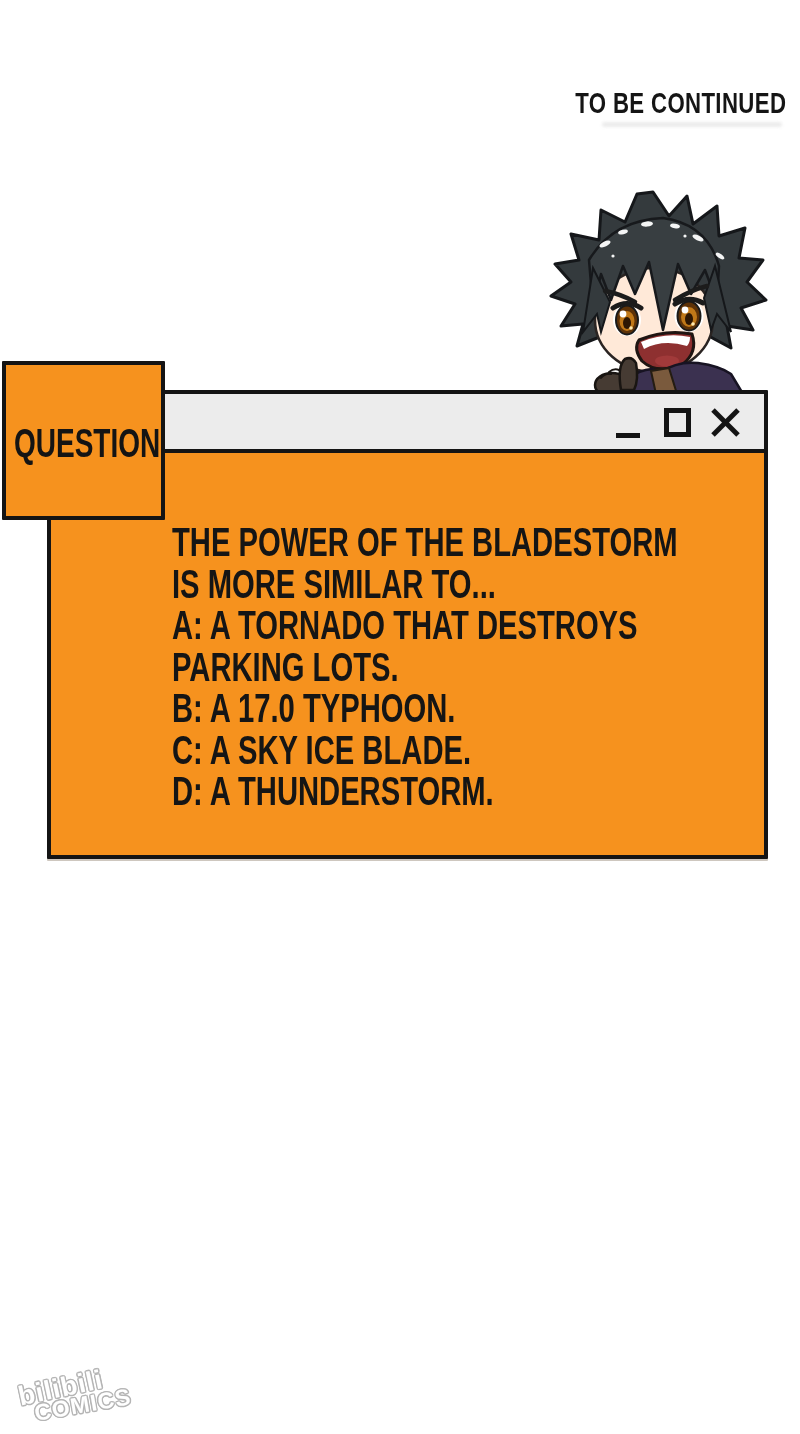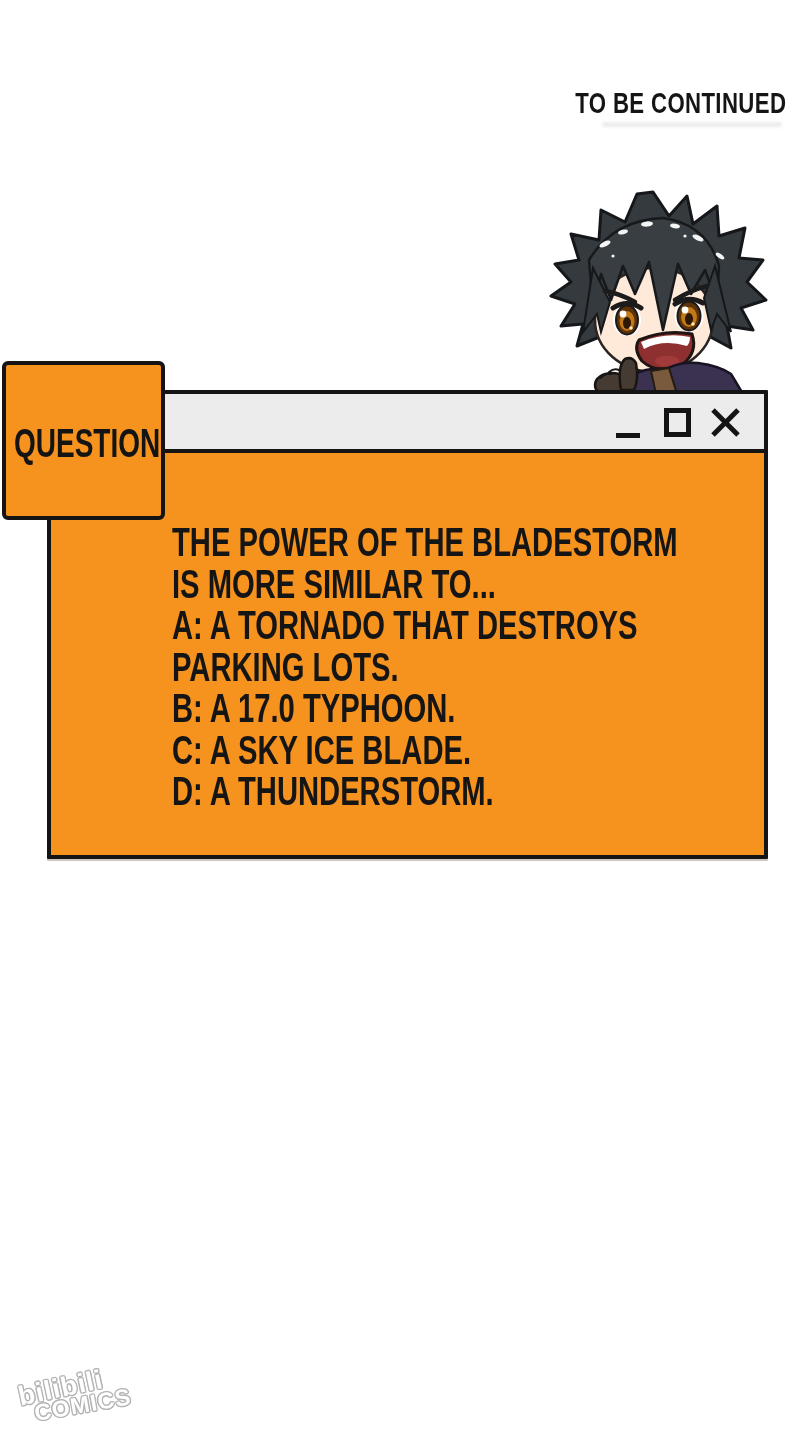--- a/index.html
+++ b/index.html
@@ -48,7 +48,7 @@
   .qtab{
     position:absolute;left:2px;top:345px;width:163px;height:159px;
     background:#F6921E;border:4px solid #141414;box-sizing:border-box;
-    z-index:4;border-radius:6px;
+    z-index:4;border-radius:1px;
   }
   .qtab-label{
     position:absolute;left:8px;top:56px;

